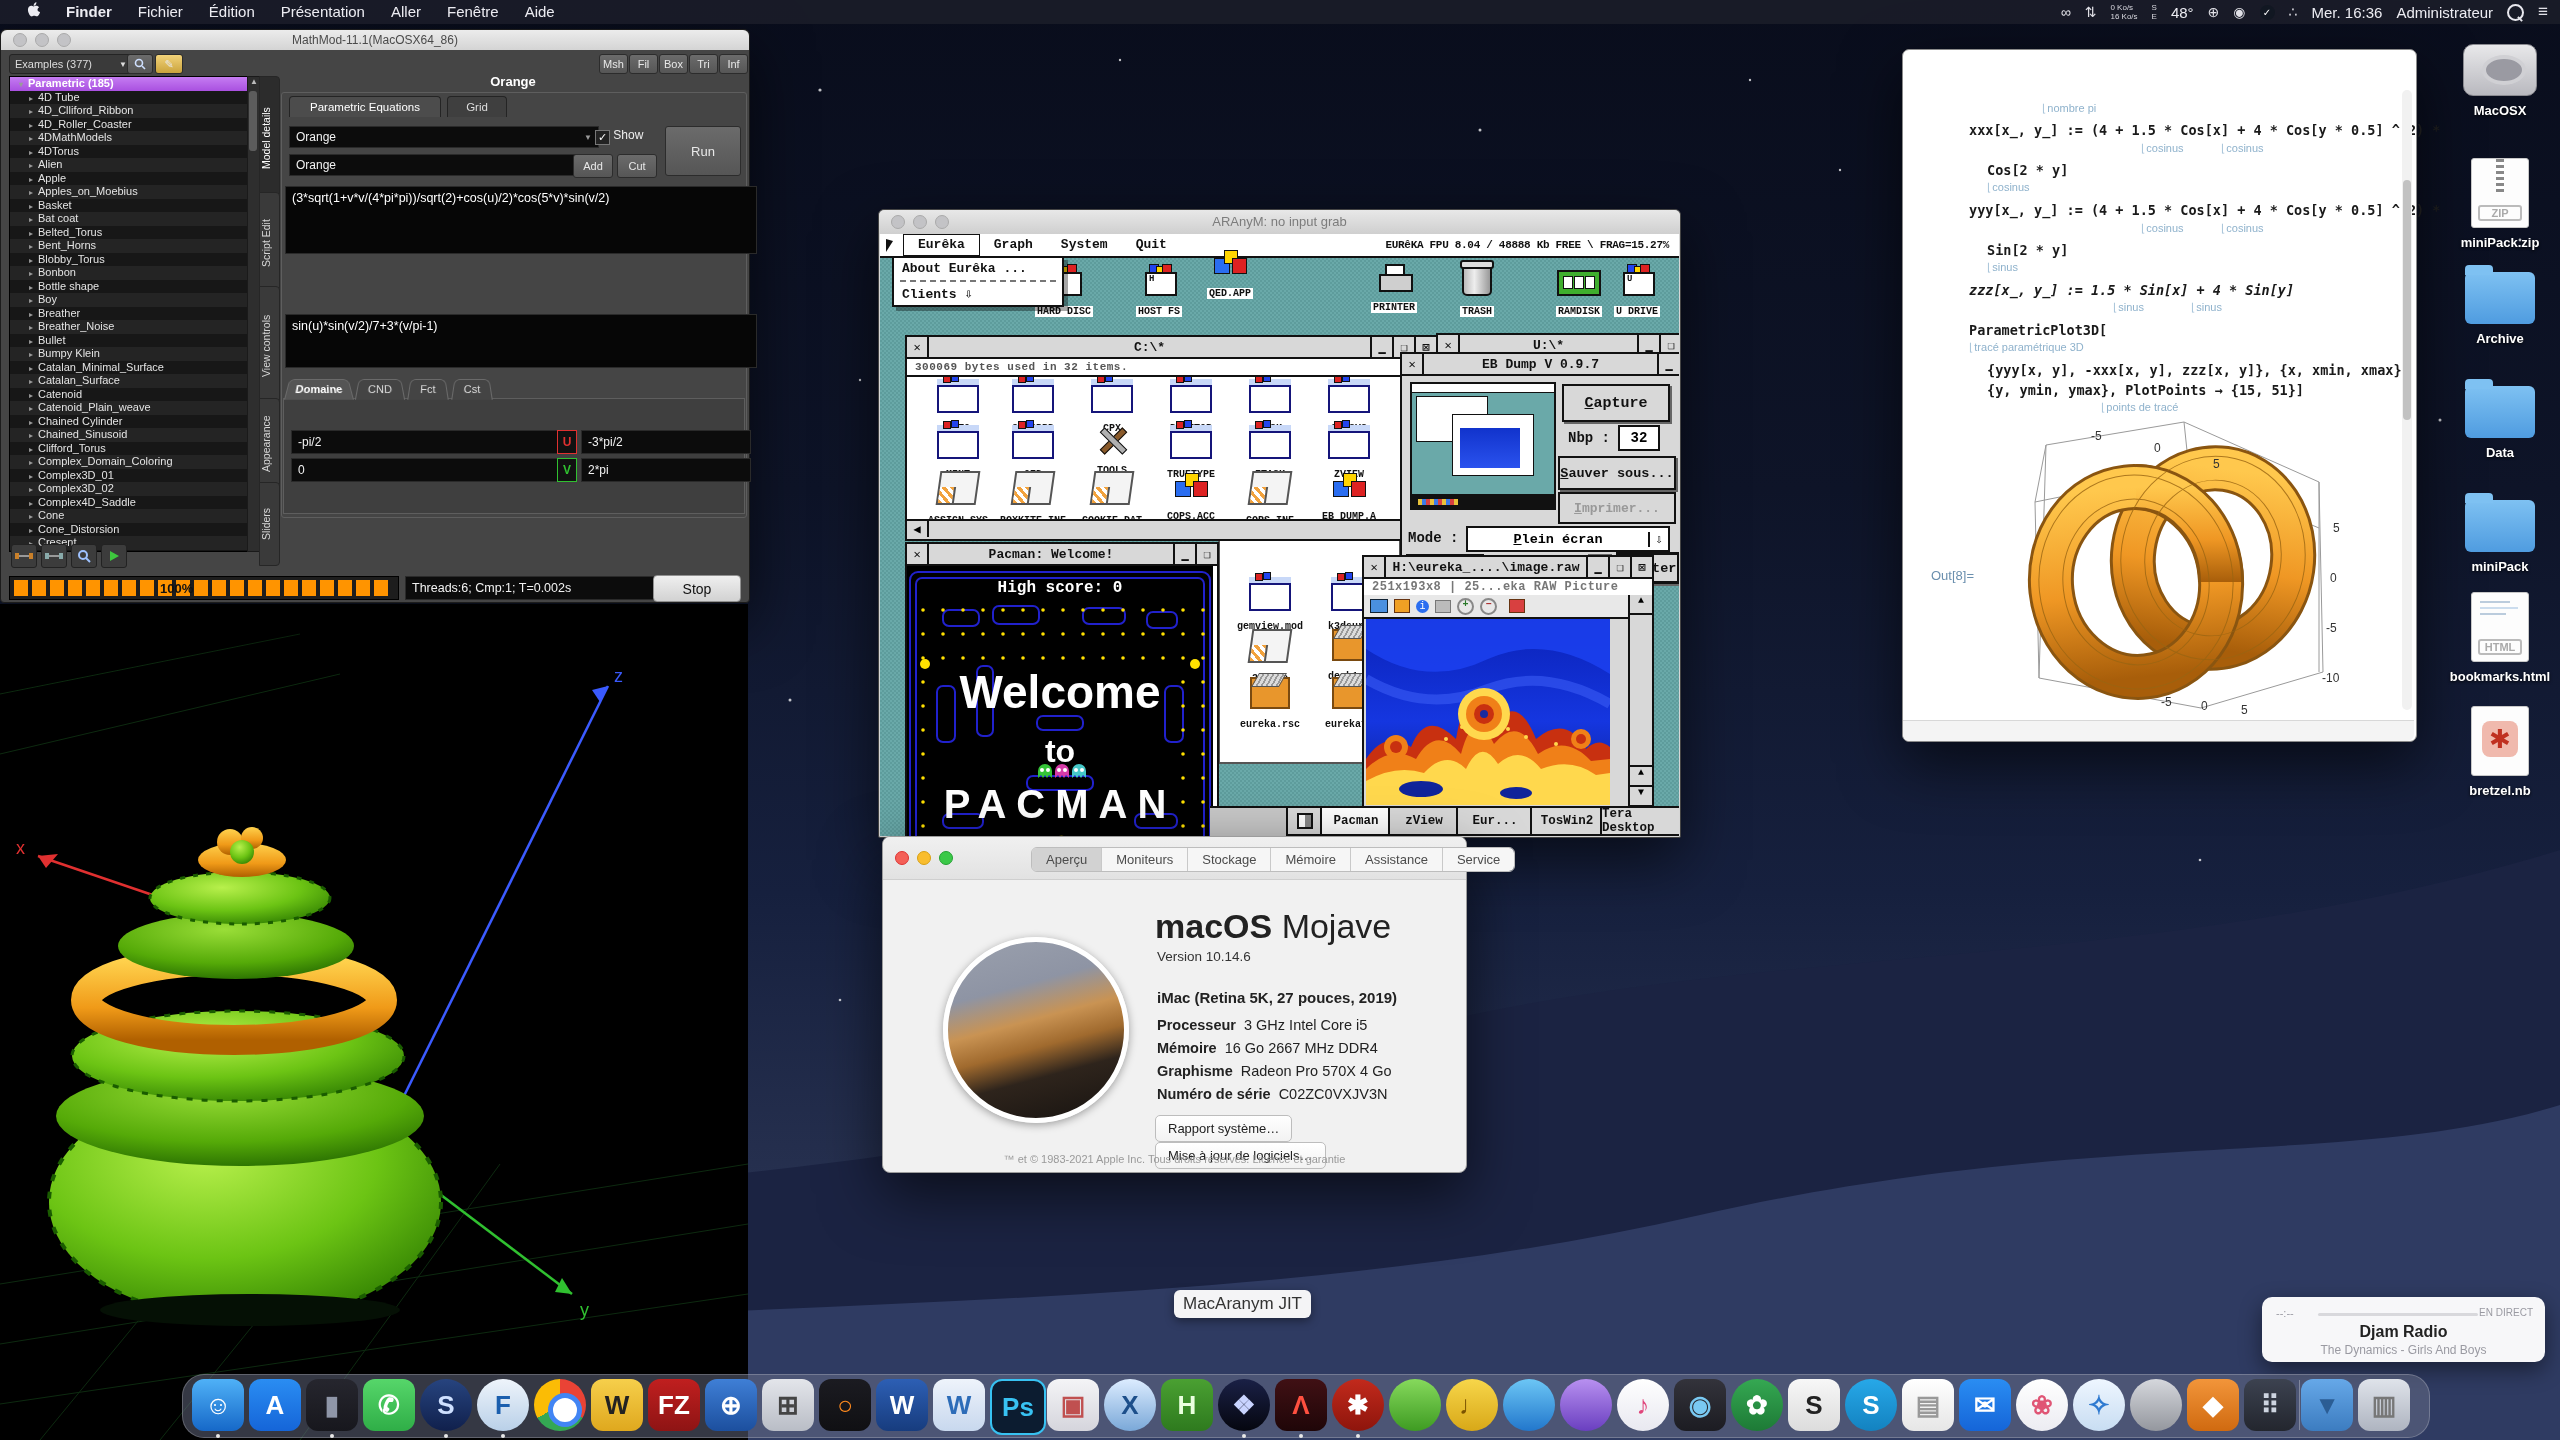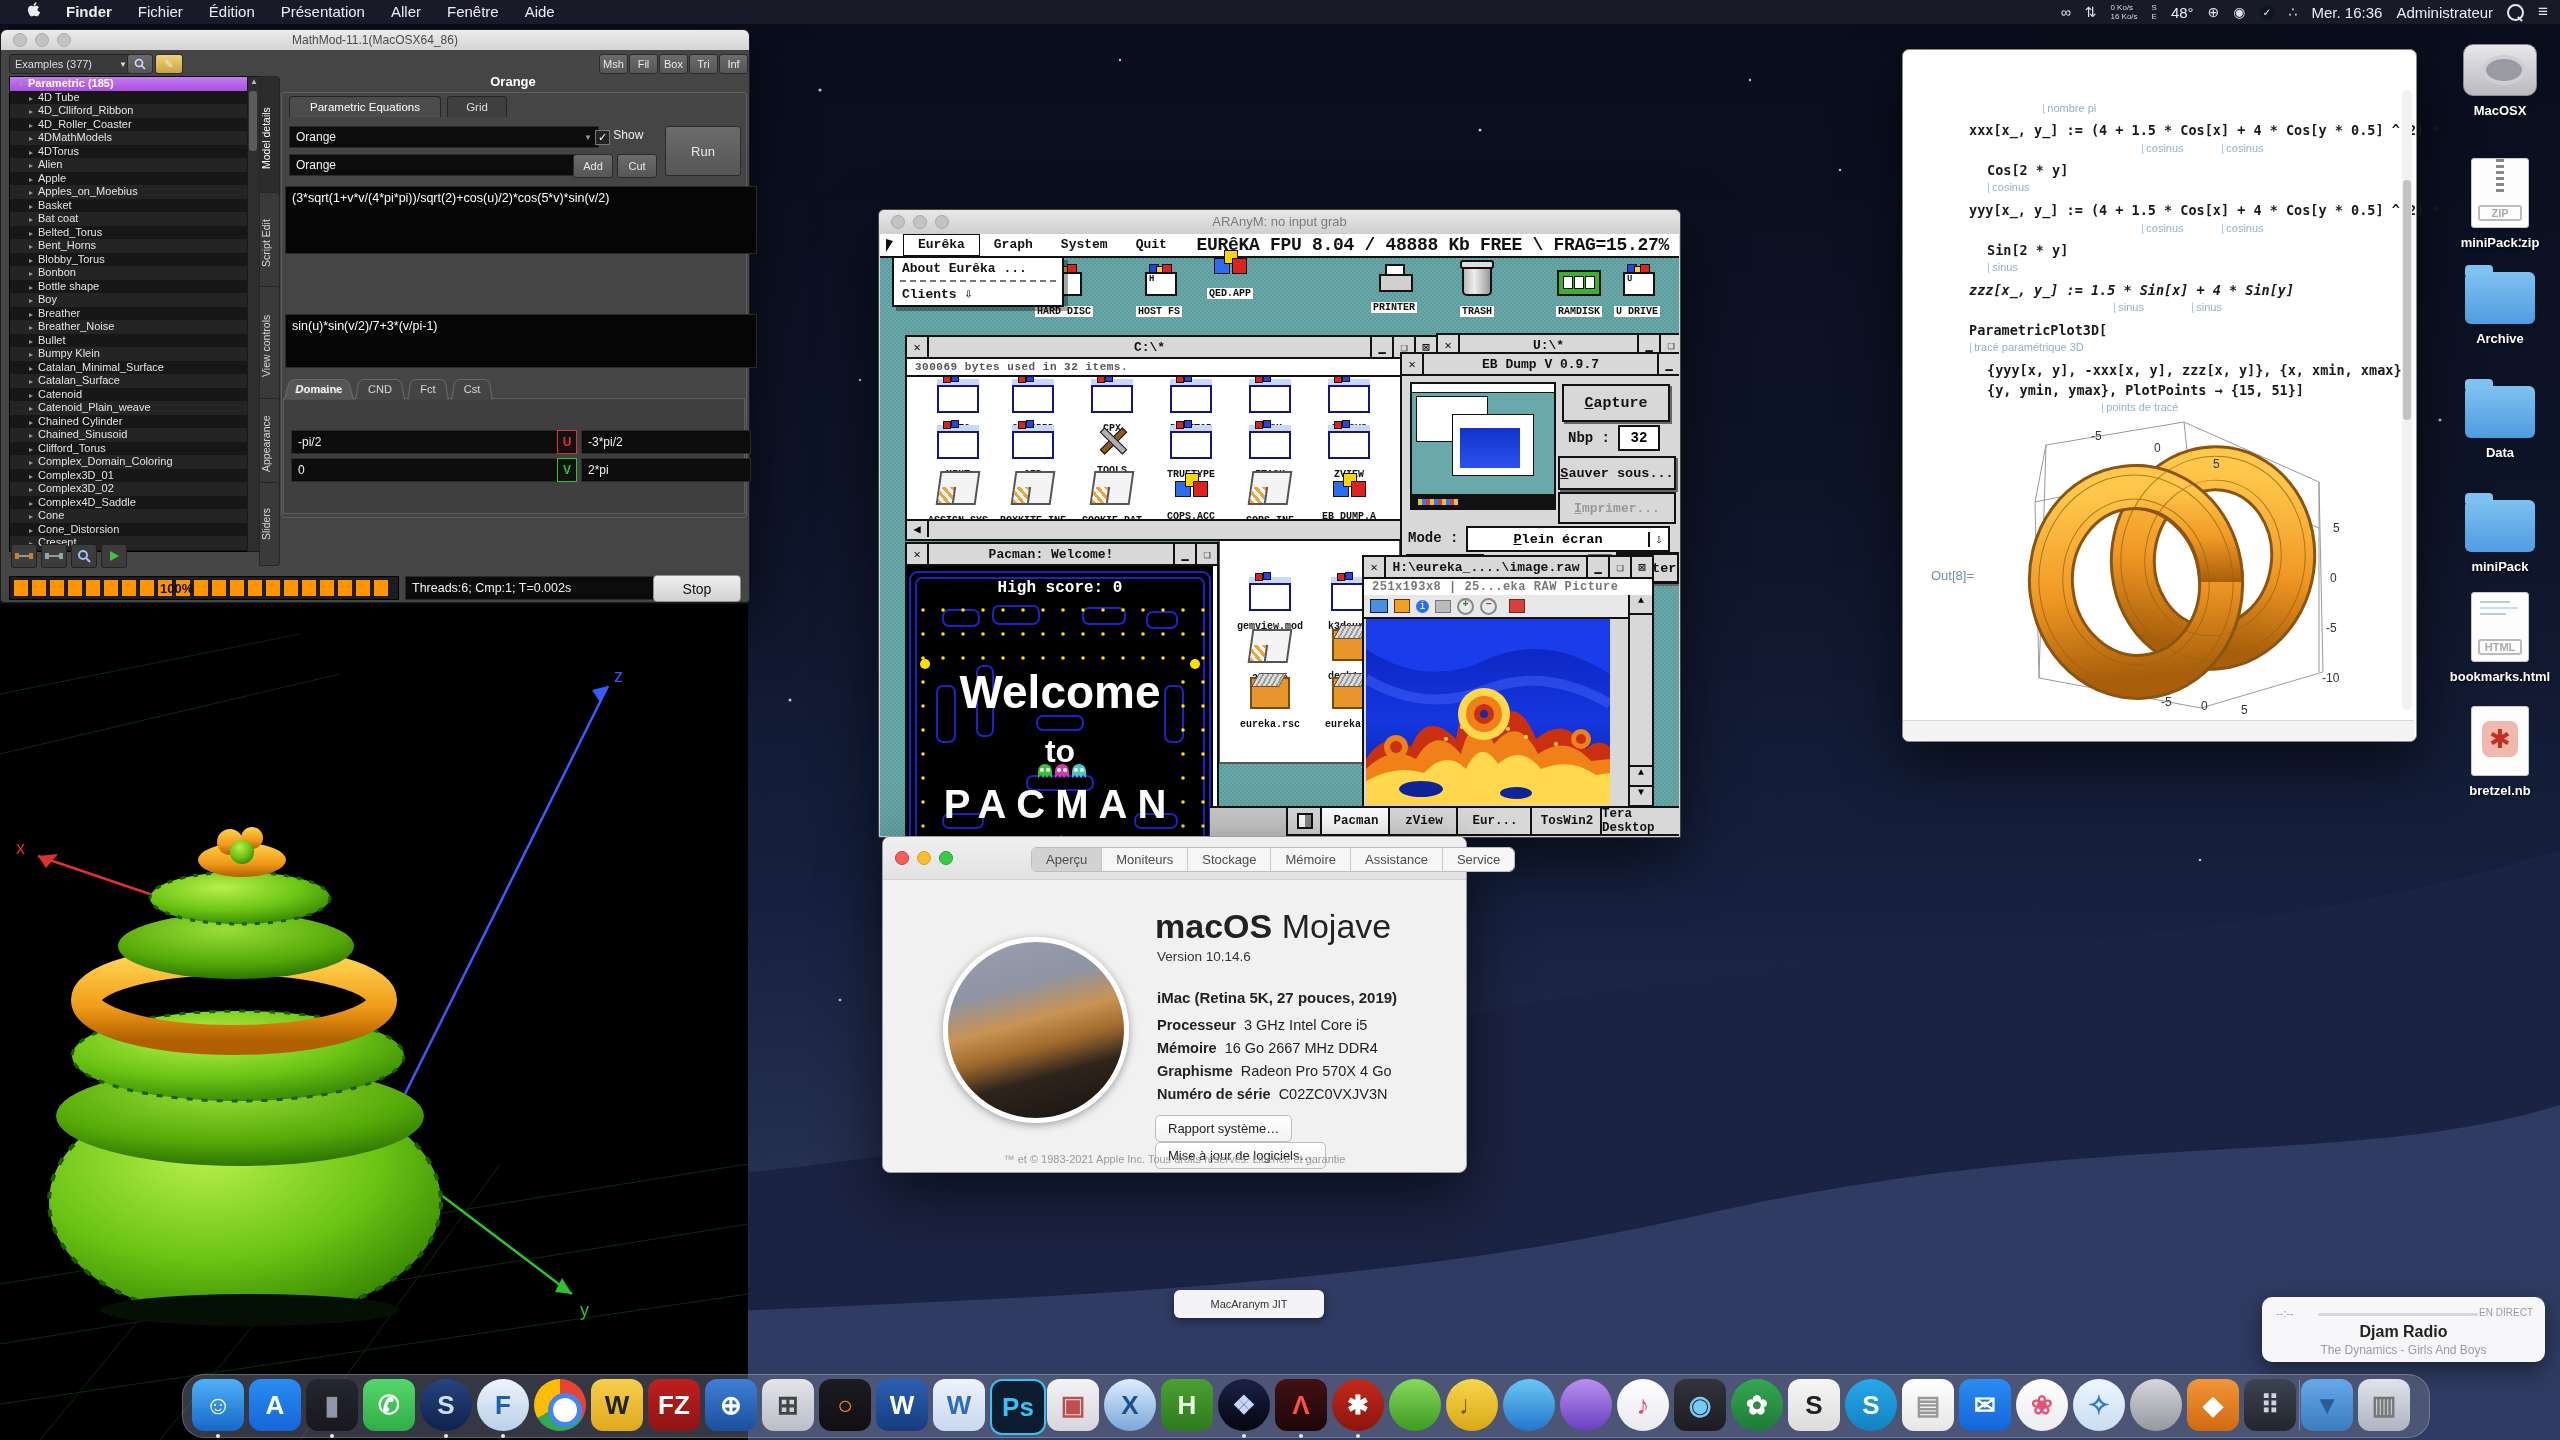--- a/index.html
+++ b/index.html
@@ -76,7 +76,7 @@
     display:flex;align-items:center;font-weight:bold;font-size:13px;color:#111}
   .gm-item{padding:0 14px;line-height:20px}
   .gm-item.sel{border:1px solid #111;background:#fff;margin-left:10px}
-  #gem-status{margin-left:auto;padding-right:10px;font-size:18px;letter-spacing:-.3px}
+  #gem-status{margin-left:auto;padding-right:10px;font-size:11px;letter-spacing:-.3px}
   #gem-dropdown{position:absolute;left:12px;top:22px;width:168px;background:#fff;border:2px solid #111;z-index:30;
     font-weight:bold;font-size:13px;color:#111;box-shadow:4px 4px 0 rgba(0,0,0,.35)}
   #gem-dropdown .it{padding:3px 8px}

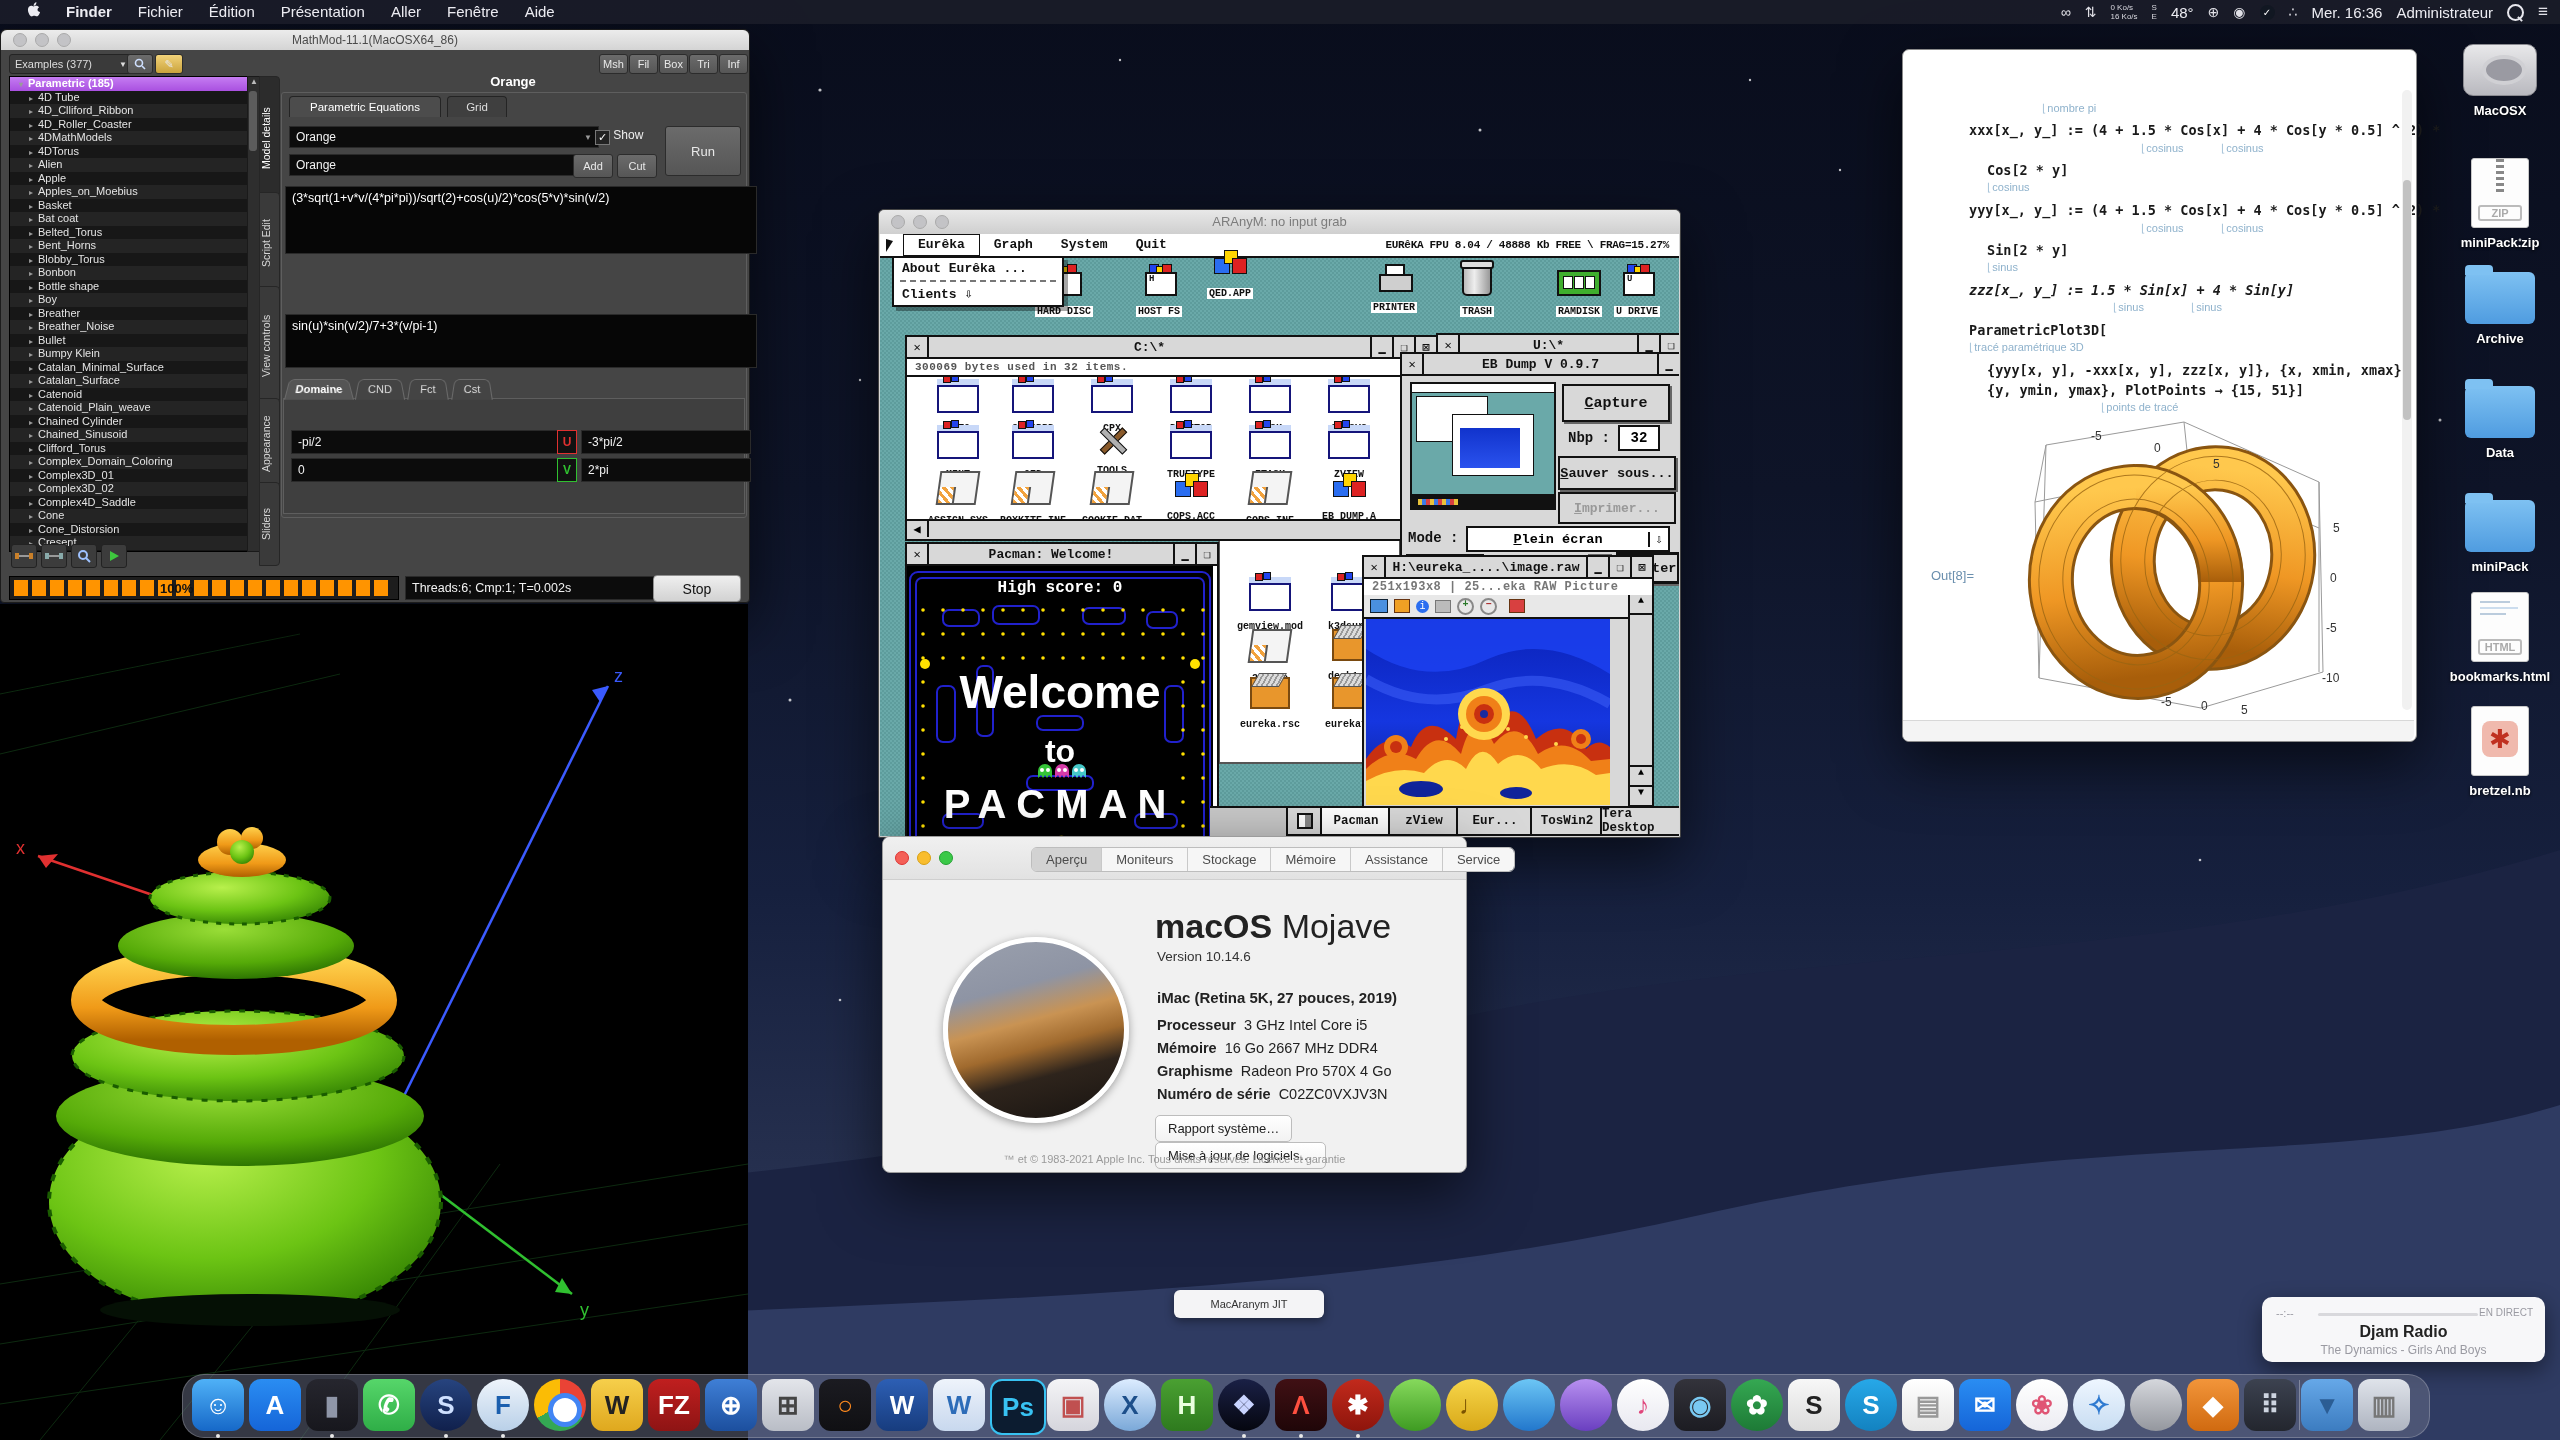--- a/index.html
+++ b/index.html
@@ -177,8 +177,8 @@
      font-size:26px;font-weight:bold;z-index:51}
   .dock-dot{position:absolute;top:1434px;width:4px;height:4px;border-radius:50%;background:#e8e8e8;z-index:51}
   .dock-div{position:absolute;top:1380px;width:1px;height:50px;background:rgba(255,255,255,.3);z-index:51}
-  #tooltip{left:1174px;top:1290px;width:150px;height:28px;background:#f4f4f6;border-radius:6px;color:#333;
-     font-size:11px;display:flex;align-items:center;justify-content:center;box-shadow:0 3px 10px rgba(0,0,0,.4);z-index:52}
+  #tooltip{left:1174px;top:1290px;width:137px;height:28px;background:#f4f4f6;border-radius:6px;color:#333;
+     font-size:17px;display:flex;align-items:center;justify-content:center;box-shadow:0 3px 10px rgba(0,0,0,.4);z-index:52}
   .chrome{background:conic-gradient(#ea4335 0 120deg,#34a853 0 240deg,#fbbc05 0 360deg);position:relative}
   .chrome:after{content:"";position:absolute;left:14px;top:14px;width:24px;height:24px;border-radius:50%;background:#fff;border:5px solid #4285f4}
   .ps{border:2px solid #38c2f2}

